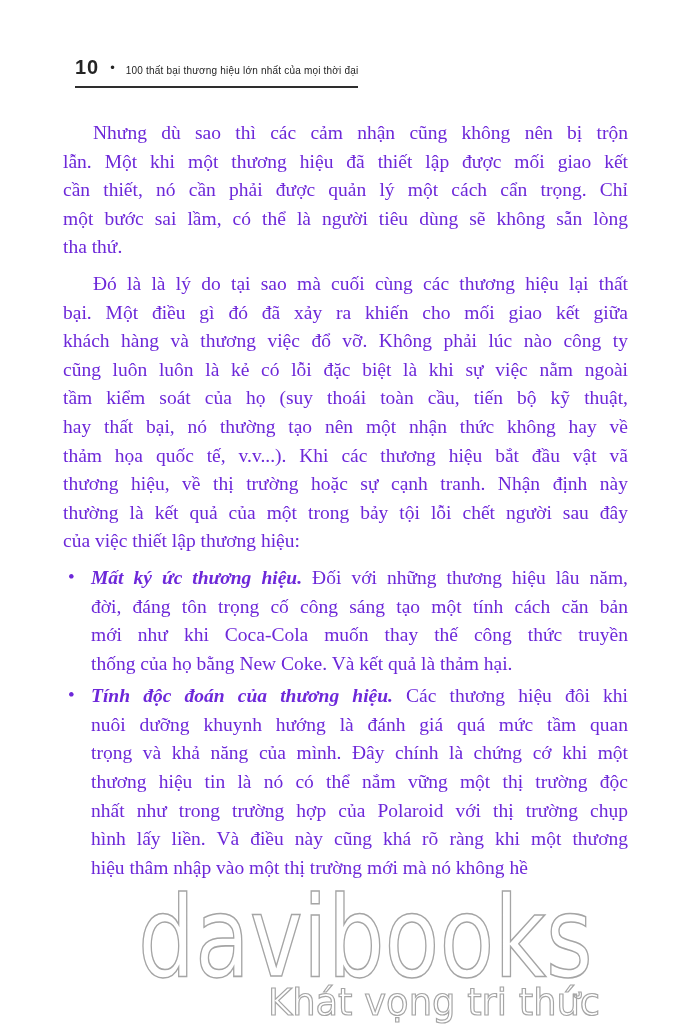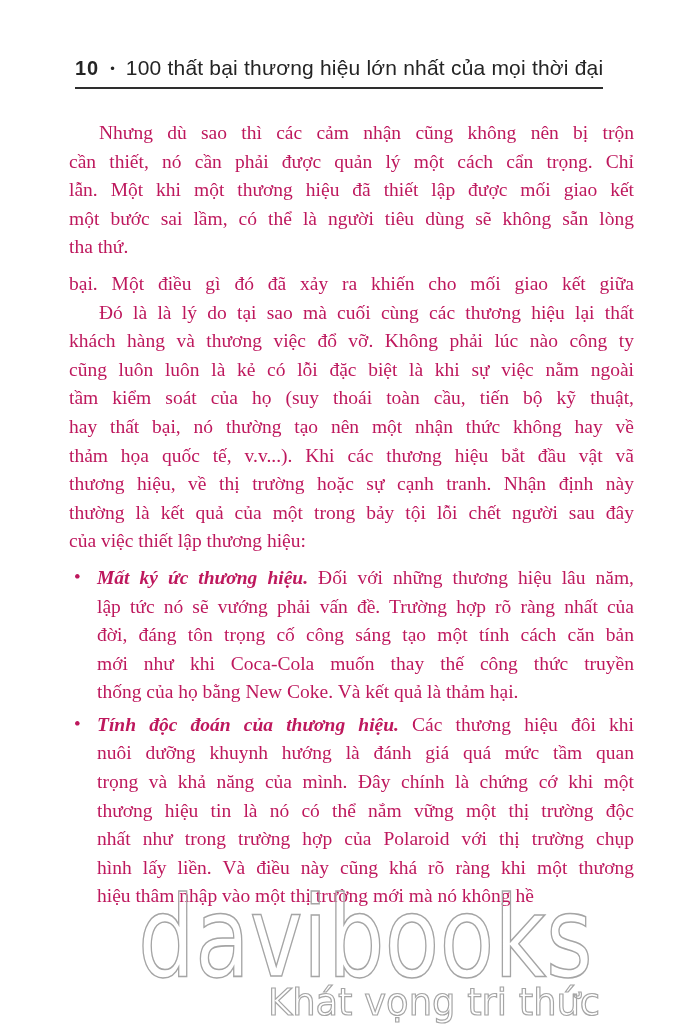--- a/index.html
+++ b/index.html
@@ -19,7 +19,7 @@
   }
   .pgnum { font-size:20px; font-weight:bold; letter-spacing:1px; }
   .sep   { font-size:13px; position:relative; top:-2px; }
-  .btitle{ font-size:21px; letter-spacing:0.2px; }
+  .btitle{ font-size:10px; letter-spacing:0.2px; }
 
   
   .textblock {

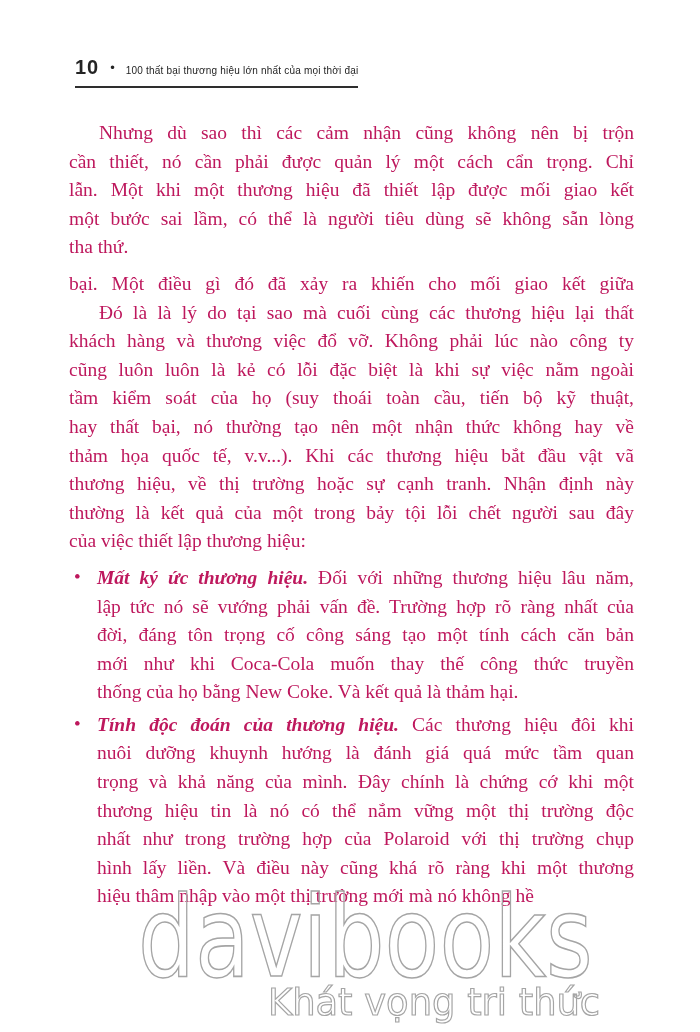--- a/index.html
+++ b/index.html
@@ -23,8 +23,8 @@
 
   
   .textblock {
-    position:absolute; left:69px; top:119px; width:565px;
-    font-size:19.5px; line-height:28.6px; color:#be185d;
+    position:absolute; left:63px; top:119px; width:565px;
+    font-size:19.5px; line-height:28.6px; color:#6d28d9;
   }
   .para   { margin:0 0 8px 0; }
   .line   { text-align:justify; text-align-last:justify; }

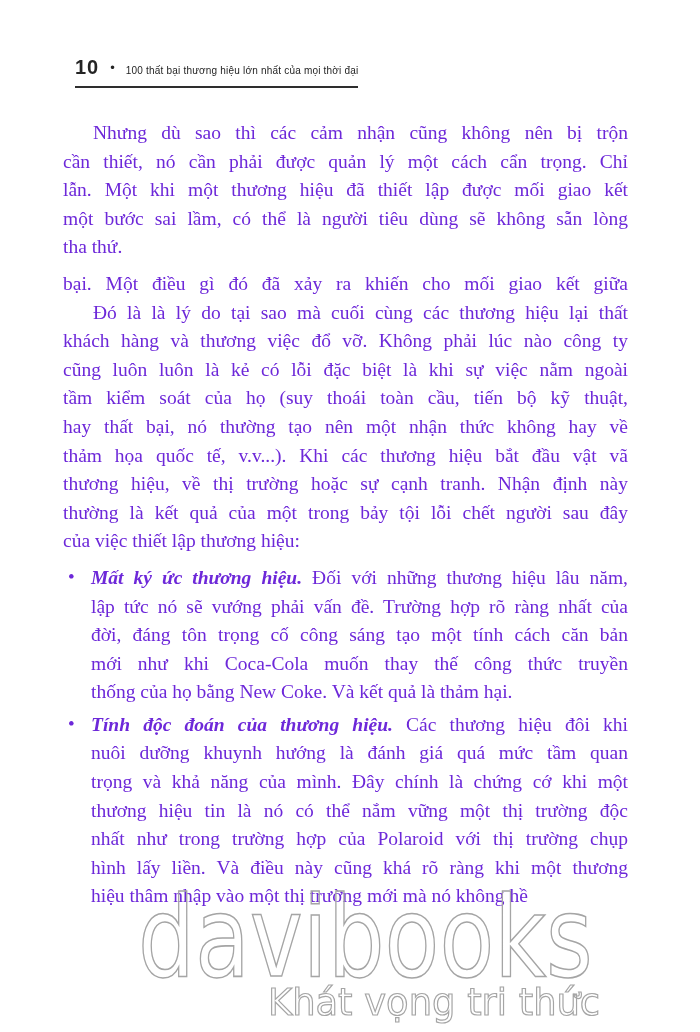--- a/index.html
+++ b/index.html
@@ -68,8 +68,8 @@
 
     <div class="para">
       <div class="line first">Nhưng dù sao thì các cảm nhận cũng không nên bị trộn</div>
+      <div class="line">lẫn. Một khi một thương hiệu đã thiết lập được mối giao kết</div>
       <div class="line">cần thiết, nó cần phải được quản lý một cách cẩn trọng. Chỉ</div>
-      <div class="line">lẫn. Một khi một thương hiệu đã thiết lập được mối giao kết</div>
       <div class="line">một bước sai lầm, có thể là người tiêu dùng sẽ không sẵn lòng</div>
       <div class="line last">tha thứ.</div>
     </div>

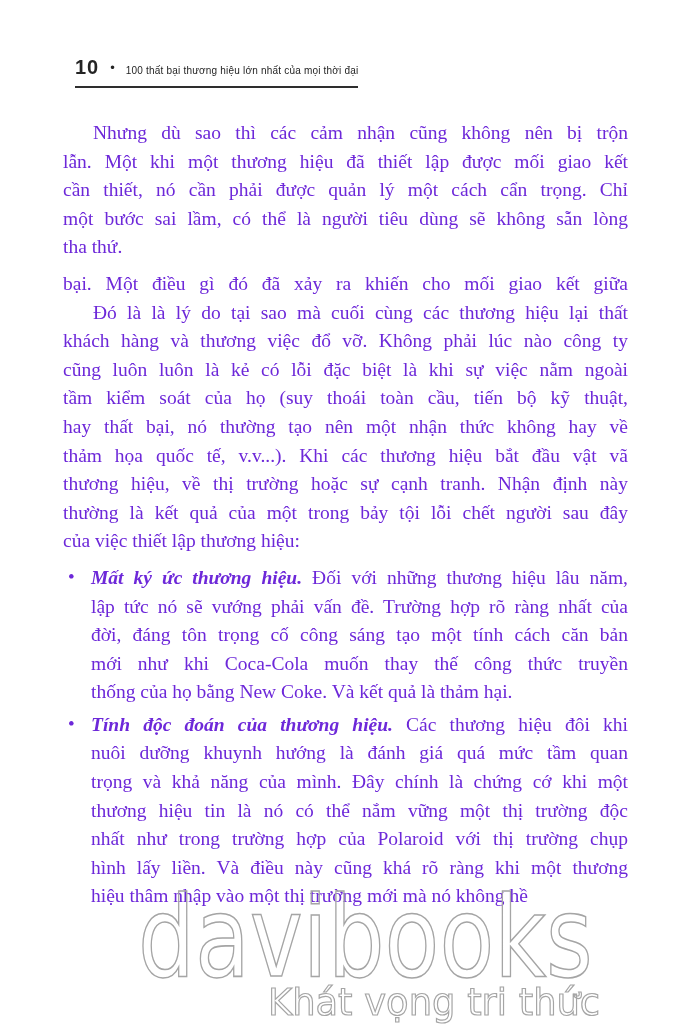--- a/index.html
+++ b/index.html
@@ -75,8 +75,8 @@
     </div>
 
     <div class="para">
+      <div class="line first">Đó là là lý do tại sao mà cuối cùng các thương hiệu lại thất</div>
       <div class="line">bại. Một điều gì đó đã xảy ra khiến cho mối giao kết giữa</div>
-      <div class="line first">Đó là là lý do tại sao mà cuối cùng các thương hiệu lại thất</div>
       <div class="line">khách hàng và thương việc đổ vỡ. Không phải lúc nào công ty</div>
       <div class="line">cũng luôn luôn là kẻ có lỗi đặc biệt là khi sự việc nằm ngoài</div>
       <div class="line">tầm kiểm soát của họ (suy thoái toàn cầu, tiến bộ kỹ thuật,</div>

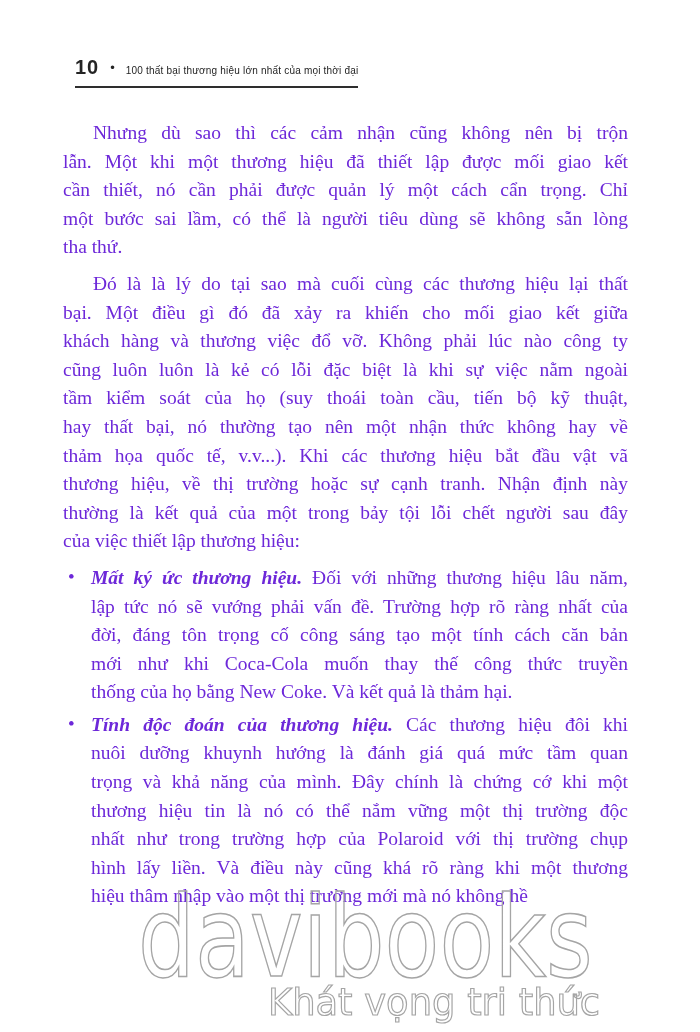--- a/index.html
+++ b/index.html
@@ -90,7 +90,6 @@
     <div class="bullet">
       <span class="marker">•</span>
       <div class="line"><span class="bhead">Mất ký ức thương hiệu.</span> <span>Đối với những thương hiệu lâu năm,</span></div>
-      <div class="line">lập tức nó sẽ vướng phải vấn đề. Trường hợp rõ ràng nhất của</div>
       <div class="line">đời, đáng tôn trọng cố công sáng tạo một tính cách căn bản</div>
       <div class="line">mới như khi Coca-Cola muốn thay thế công thức truyền</div>
       <div class="line last">thống của họ bằng New Coke. Và kết quả là thảm hại.</div>

